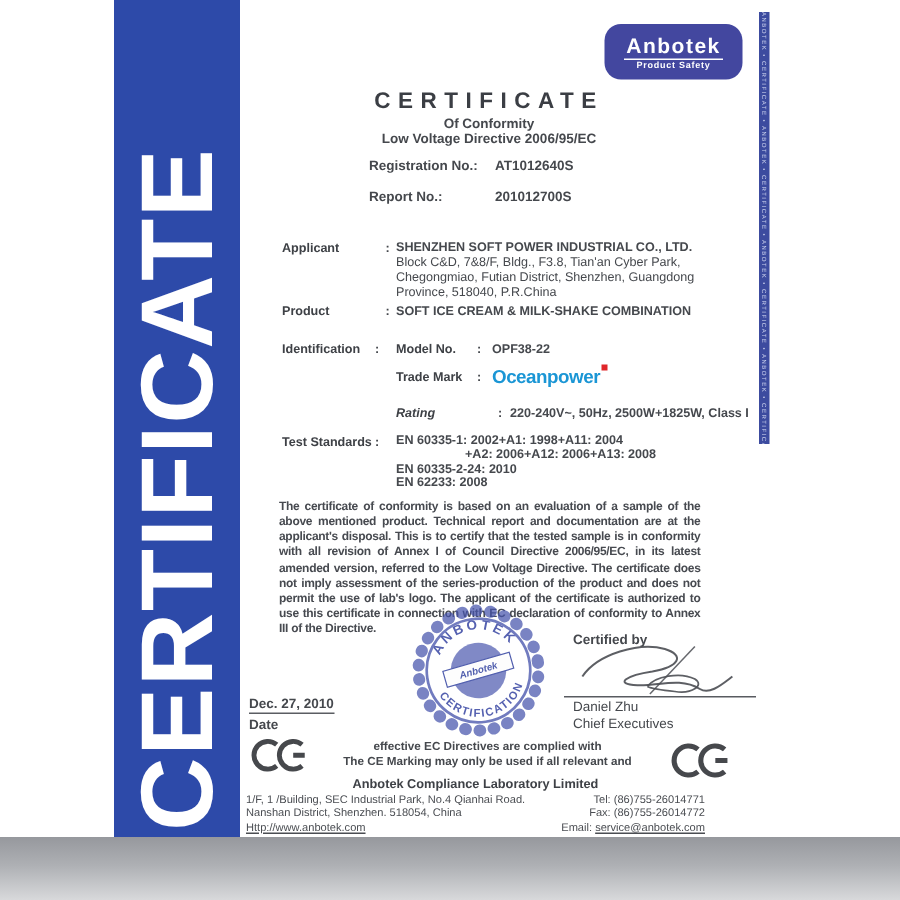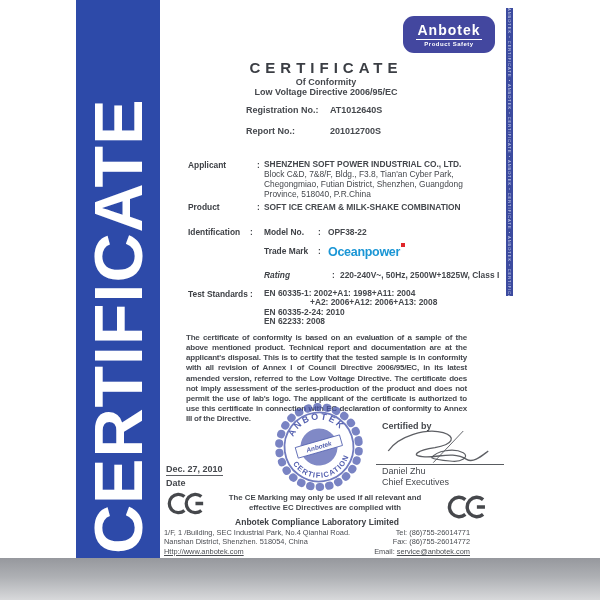--- a/index.html
+++ b/index.html
@@ -185,8 +185,8 @@
 </svg>
 
 <div class="abs ce-note">
+  <div>effective EC Directives are complied with</div>
   <div>The CE Marking may only be used if all relevant and</div>
-  <div>effective EC Directives are complied with</div>
 </div>
 
 <div class="abs footer-title">Anbotek Compliance Laboratory Limited</div>

